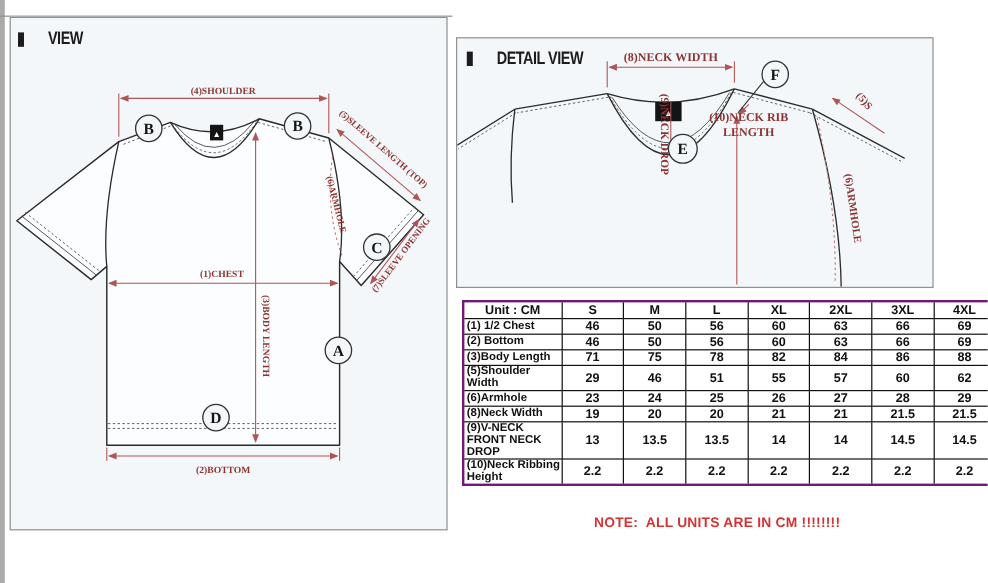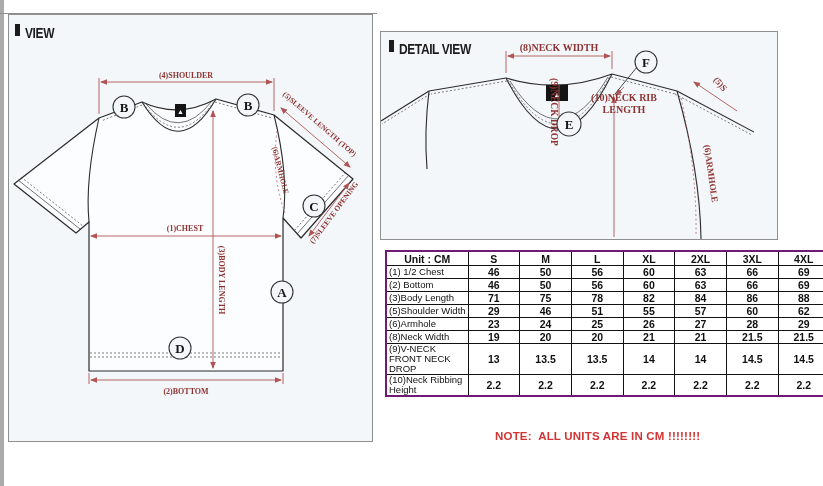--- a/index.html
+++ b/index.html
@@ -14,7 +14,7 @@
   #view-panel{left:8px;top:14px;width:365px;height:428px;}
   #detail-panel{left:380px;top:31px;width:398px;height:209px;}
 
-  .panel-title{position:absolute;display:flex;gap:5px;z-index:5;}
+  .panel-title{position:absolute;display:flex;align-items:center;gap:20px;z-index:5;}
   #view-panel .panel-title{left:6px;top:9px;}
   #detail-panel .panel-title{left:8px;top:8px;}
   .title-bar{width:5px;height:12px;background:#1c1c1c;}

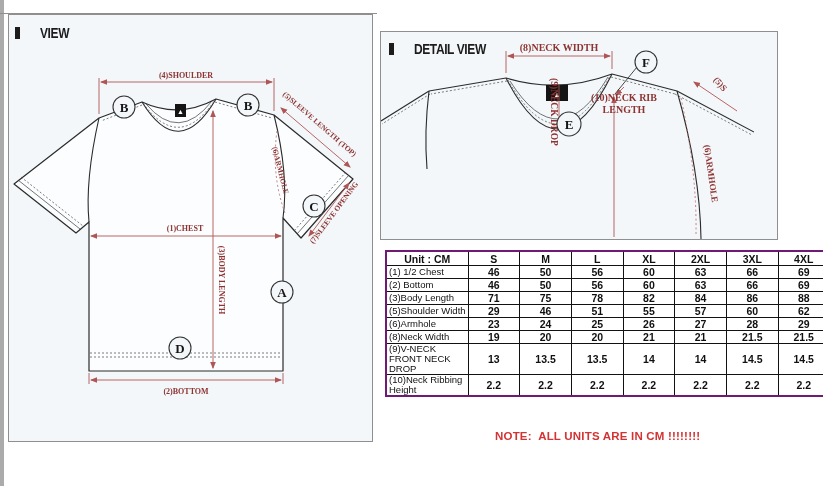--- a/index.html
+++ b/index.html
@@ -46,7 +46,7 @@
   }
   #size-table th{height:13px;font-size:10.5px;font-weight:bold;text-align:center;}
   #size-table th.unit{text-align:center;}
-  #size-table td.lbl{font-size:9.5px;font-weight:normal;text-align:left;padding-left:2px;line-height:10px;height:12px;}
+  #size-table td.lbl{font-size:9.5px;font-weight:bold;text-align:left;padding-left:2px;line-height:10px;height:12px;}
   #size-table td.val{font-size:10.5px;font-weight:bold;text-align:center;height:12px;}
   #size-table tr.dbl td{height:21px;}
 

